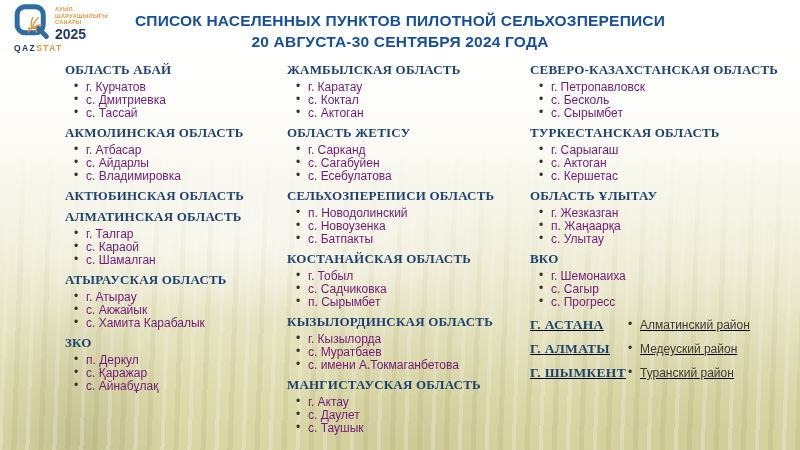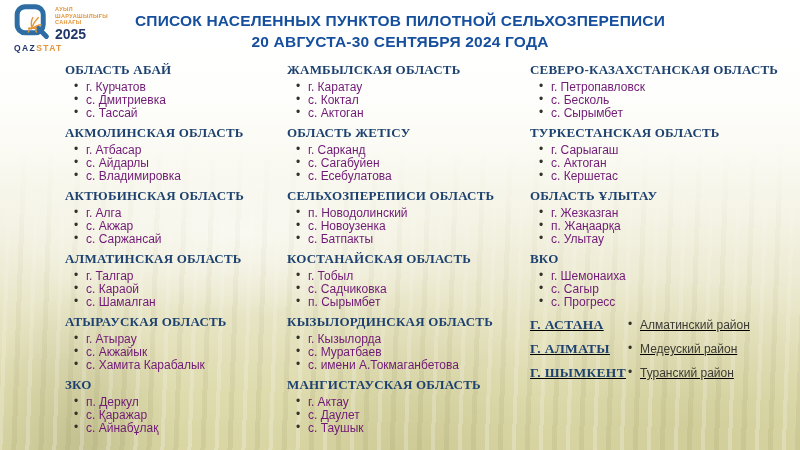--- a/index.html
+++ b/index.html
@@ -111,11 +111,6 @@
       </div>
       <div class="section">
         <div class="region-title">АКТЮБИНСКАЯ ОБЛАСТЬ</div>
-        <ul class="items">
-          <li>г. Алга</li>
-          <li>с. Акжар</li>
-          <li>с. Саржансай</li>
-        </ul>
       </div>
       <div class="section">
         <div class="region-title">АЛМАТИНСКАЯ ОБЛАСТЬ</div>

